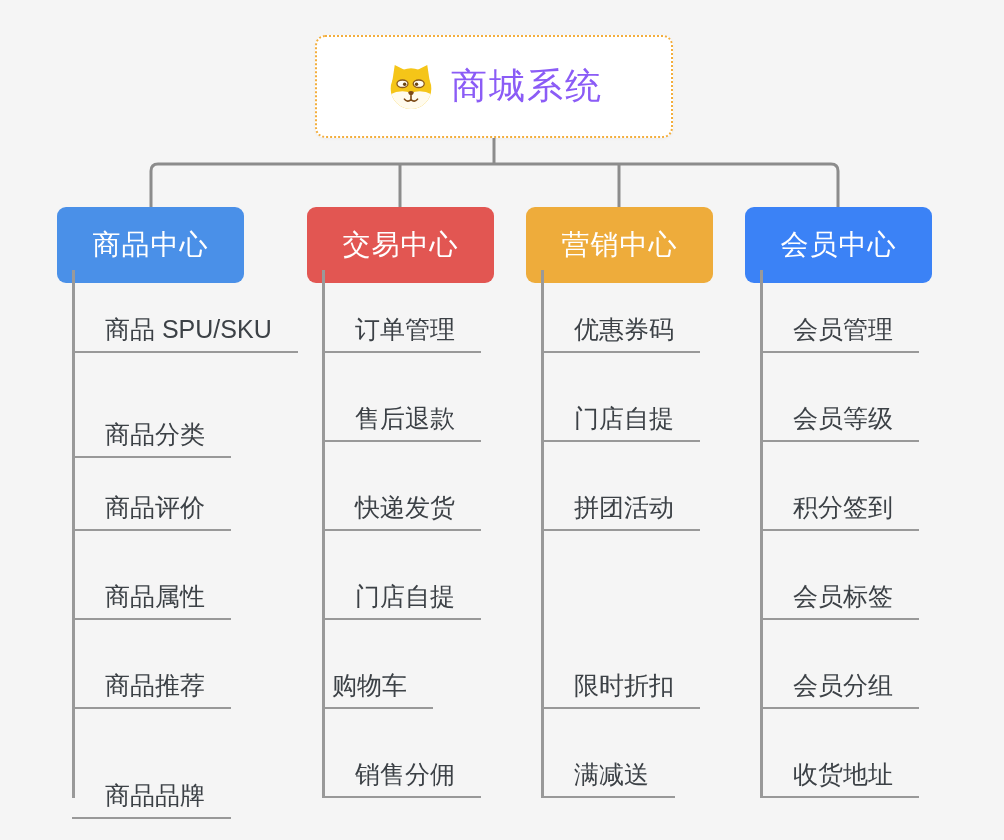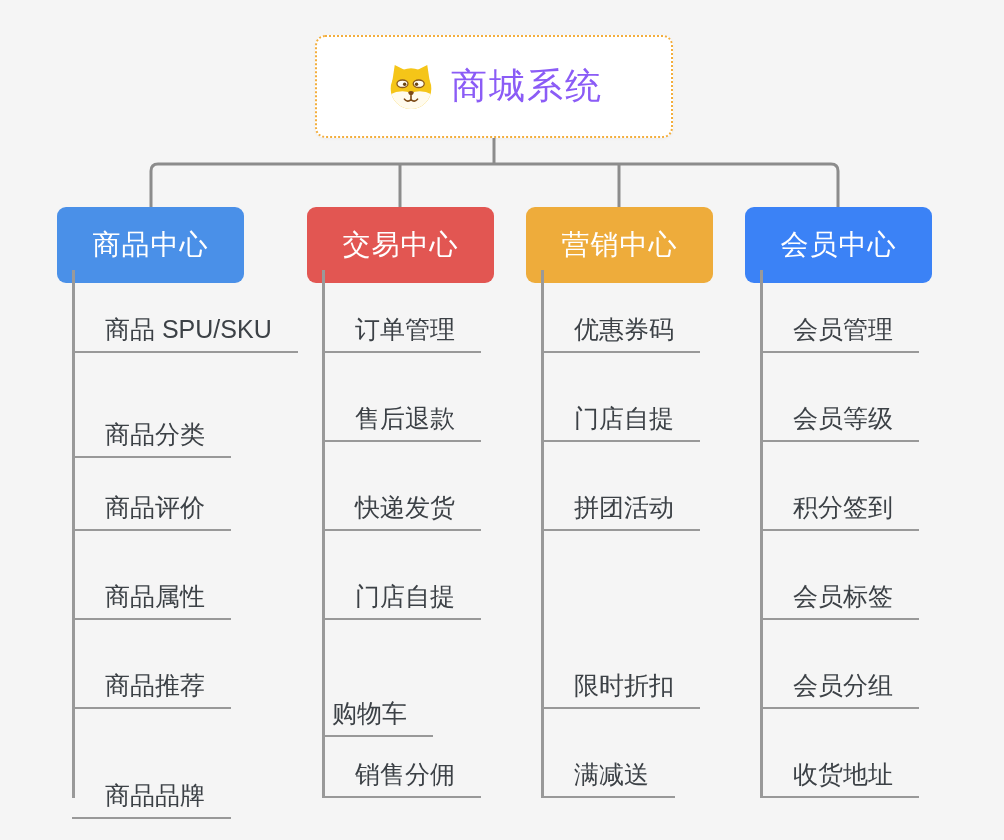--- a/index.html
+++ b/index.html
@@ -97,7 +97,7 @@
         <li class="leaf" style="top: 404px; border-bottom-color: rgb(153, 153, 153);">售后退款</li>
         <li class="leaf" style="top: 493px; border-bottom-color: rgb(153, 153, 153);">快递发货</li>
         <li class="leaf" style="top: 582px; border-bottom-color: rgb(153, 153, 153);">门店自提</li>
-        <li class="leaf" style="top: 699px; border-bottom-color: rgb(153, 153, 153); padding-left: 10px;">购物车</li>
+        <li class="leaf" style="top: 671px; border-bottom-color: rgb(153, 153, 153); padding-left: 10px;">购物车</li>
         <li class="leaf" style="top: 760px; border-bottom-color: rgb(153, 153, 153);">销售分佣</li>
       </ul>
   </div>

